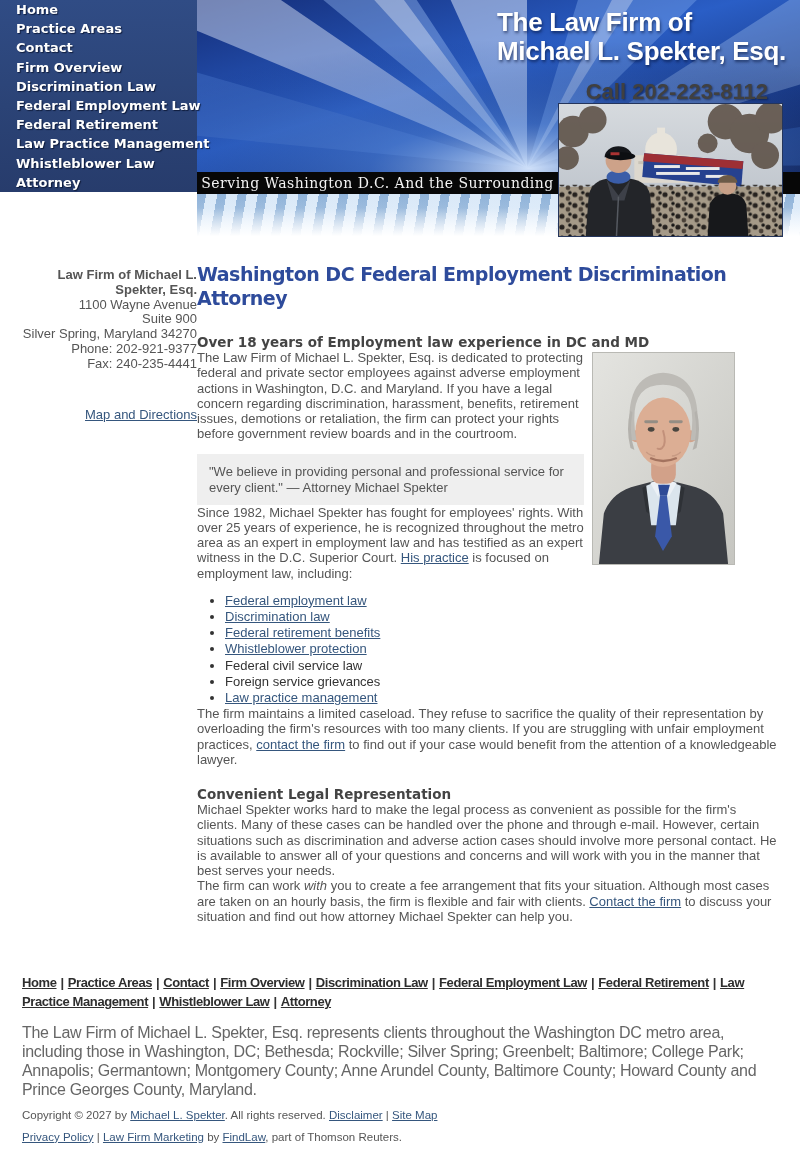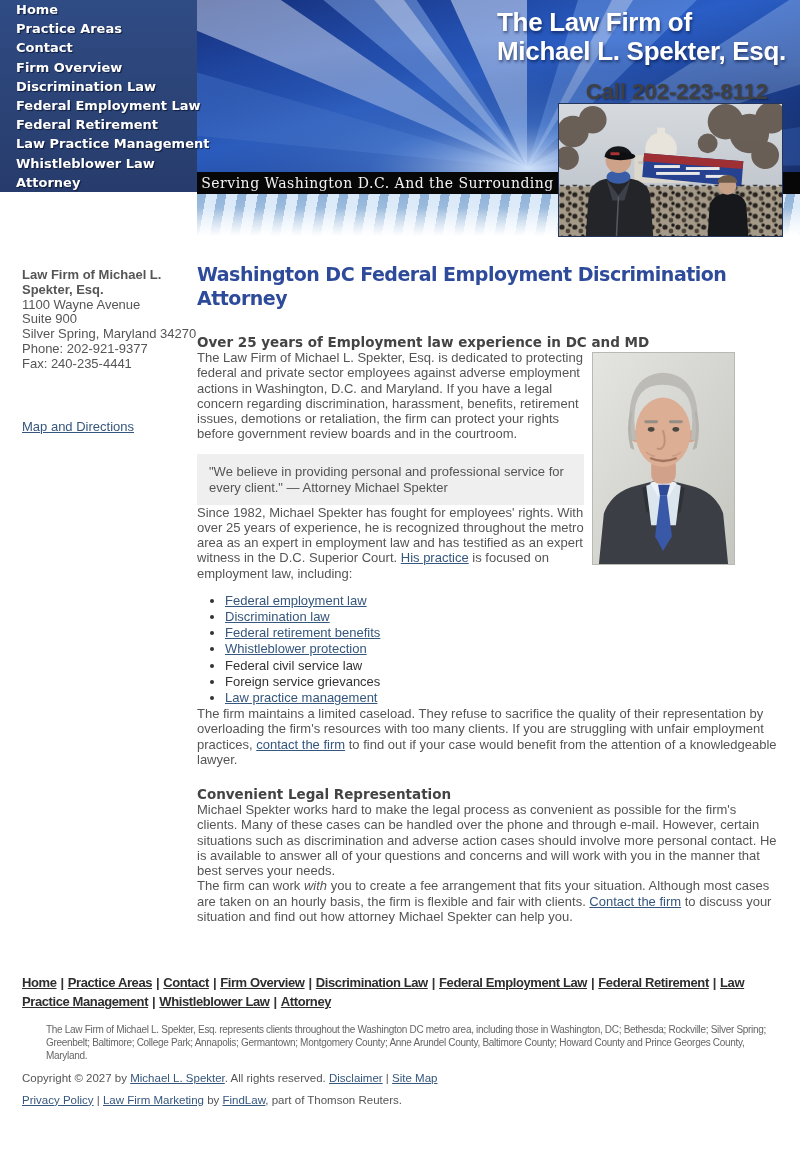--- a/index.html
+++ b/index.html
@@ -35,7 +35,7 @@
 
   
   .content-row { display:flex; padding-top:22px; }
-  .sidebar { width:197px; flex:none; padding:6px 0 0 22px; font-size:13px; line-height:14.8px; color:#555; }
+  .sidebar { width:197px; flex:none; padding:6px 0 0 22px; font-size:13px; line-height:14.8px; color:#555;text-align:right; }
   .sidebar .firm-name { font-weight:bold; }
   .sidebar .map-link { display:inline-block; margin-top:48px; }
   a.lnk { color:#35567d; text-decoration:underline; cursor:pointer; }

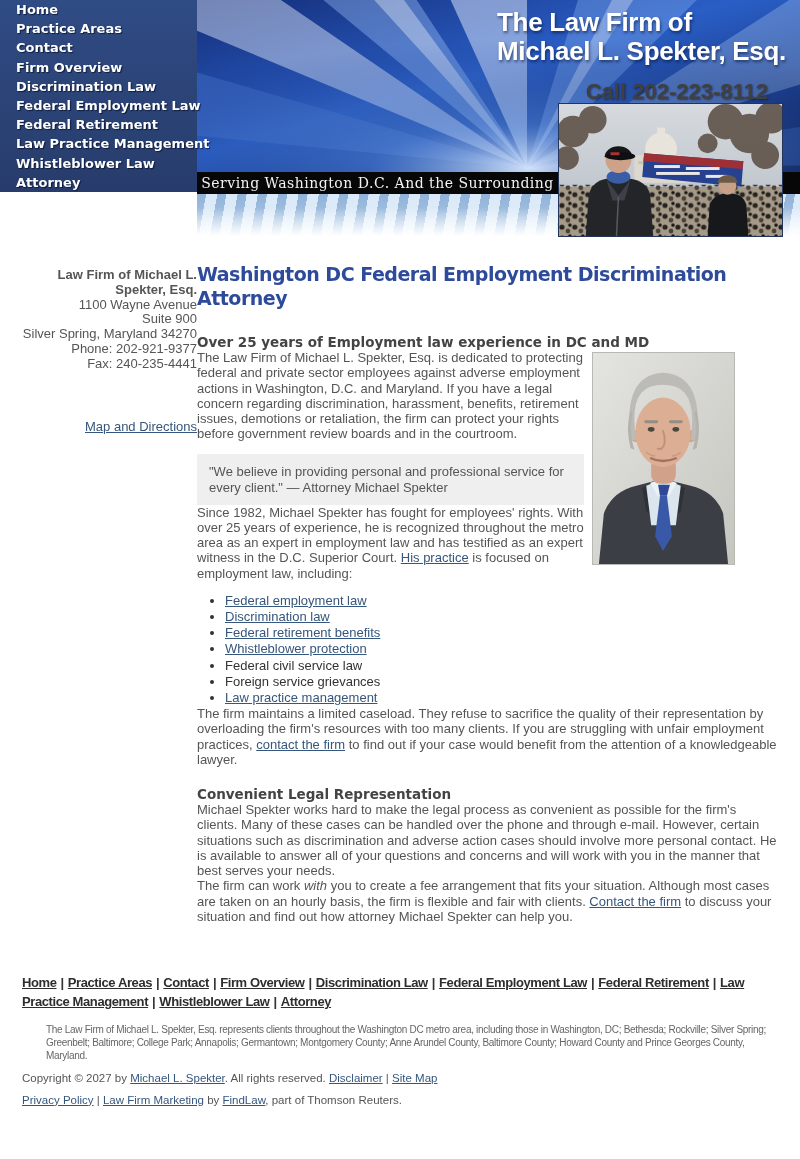--- a/index.html
+++ b/index.html
@@ -193,7 +193,7 @@
 
     <div class="main">
       <h1>Washington DC Federal Employment Discrimination Attorney</h1>
-      <h2>Over 25 years of Employment law experience in DC and MD</h2>
+      <h2>Over 18 years of Employment law experience in DC and MD</h2>
 
       <div class="portrait-wrap">
         <svg viewBox="0 0 143 213" preserveAspectRatio="none">

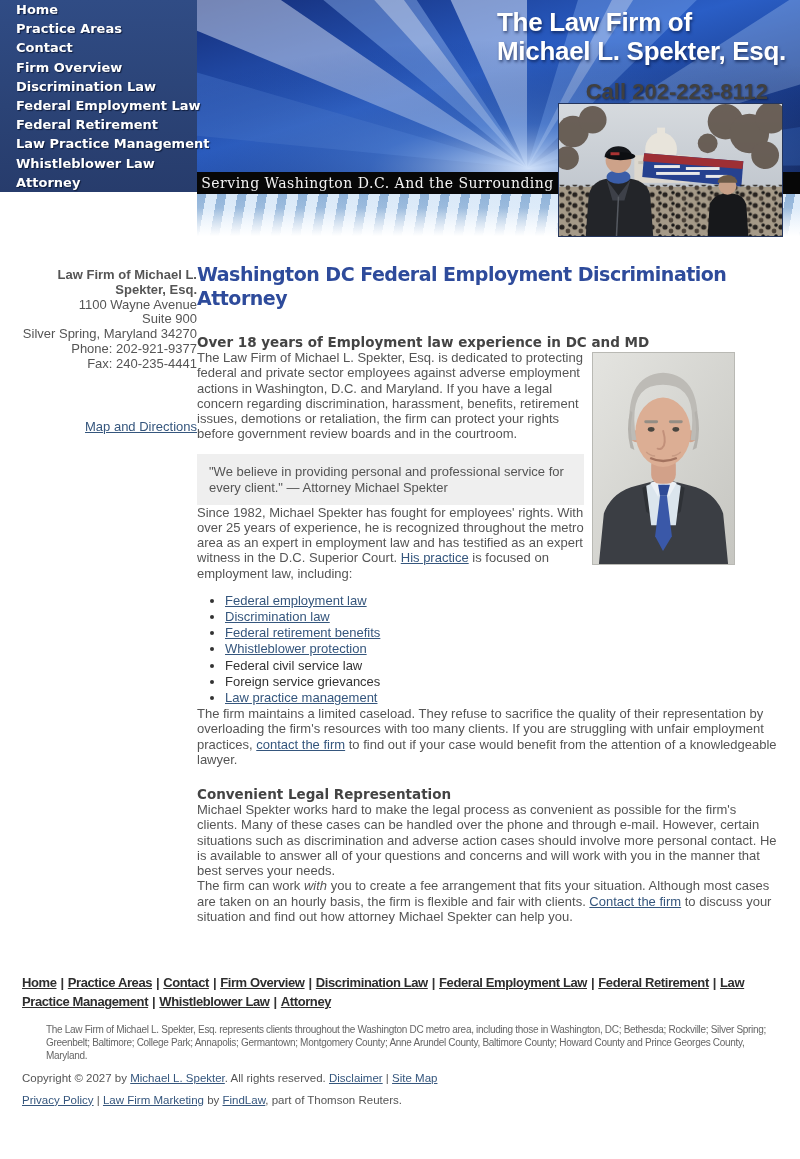--- a/index.html
+++ b/index.html
@@ -37,7 +37,7 @@
   .content-row { display:flex; padding-top:22px; }
   .sidebar { width:197px; flex:none; padding:6px 0 0 22px; font-size:13px; line-height:14.8px; color:#555;text-align:right; }
   .sidebar .firm-name { font-weight:bold; }
-  .sidebar .map-link { display:inline-block; margin-top:48px; }
+  .sidebar .map-link { display:inline-block; margin-top:36px; }
   a.lnk { color:#35567d; text-decoration:underline; cursor:pointer; }
   .main { width:580px; flex:none; font-size:13px; line-height:15.2px; color:#555; }
   .main h1 { font-family:"DejaVu Sans", sans-serif; font-size:19px; letter-spacing:-0.5px;

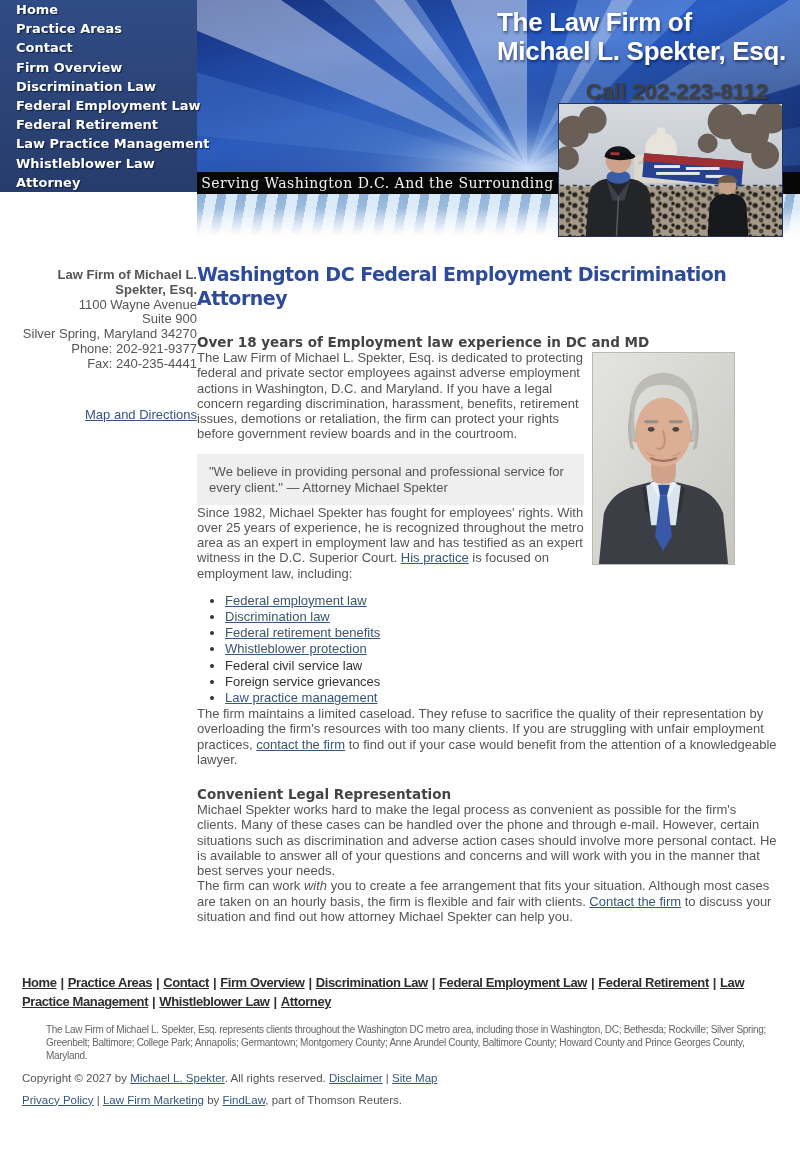--- a/index.html
+++ b/index.html
@@ -57,7 +57,7 @@
   .fnav { font-weight:bold; font-size:13px; letter-spacing:-0.4px; line-height:19px; color:#333; }
   .fnav a { color:#2e2e2e; text-decoration:underline; cursor:pointer; }
   .fnav .fsep { margin:0 4px; font-weight:bold; }
-  .fdesc { margin-top:12px; font-size:10px; letter-spacing:-0.3px; line-height:13px; color:#666;margin-left:24px; }
+  .fdesc { margin-top:12px; font-size:16px; letter-spacing:-0.3px; line-height:19px; color:#666; }
   .fcopy { margin-top:10px; font-size:11.5px; color:#555; }
   .fpriv { margin-top:10px; font-size:11.5px; color:#555; }
 </style>

